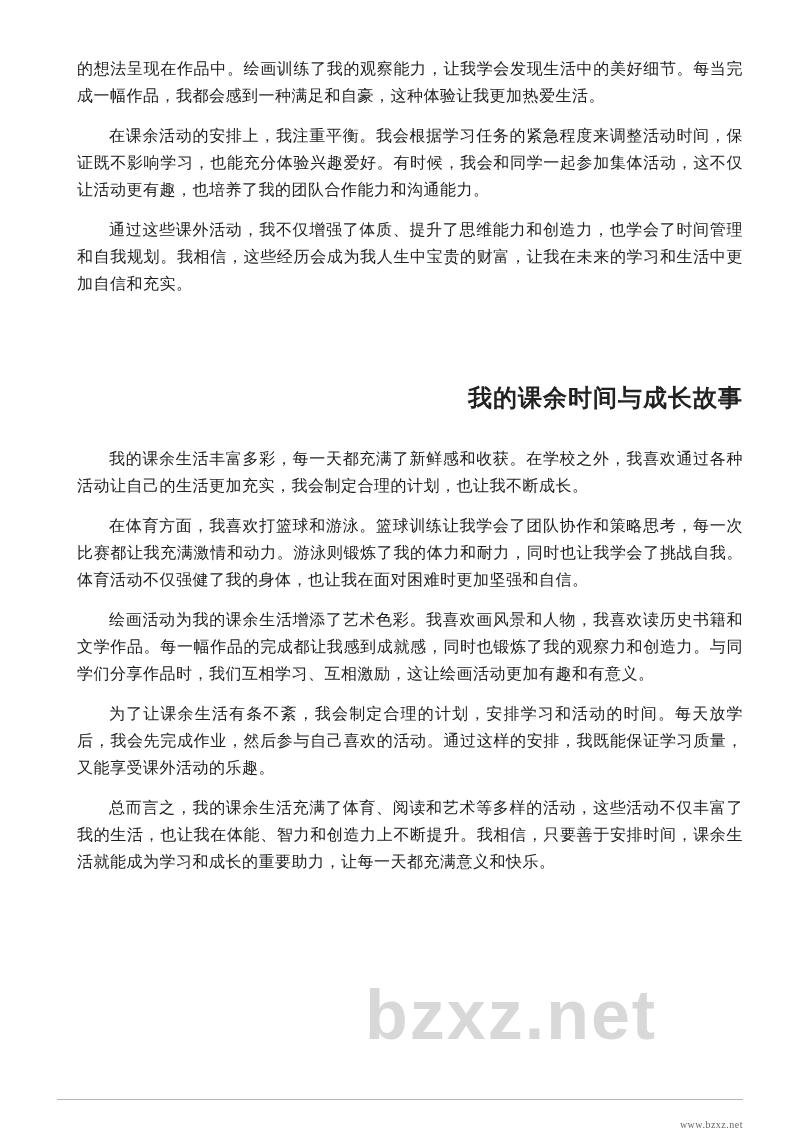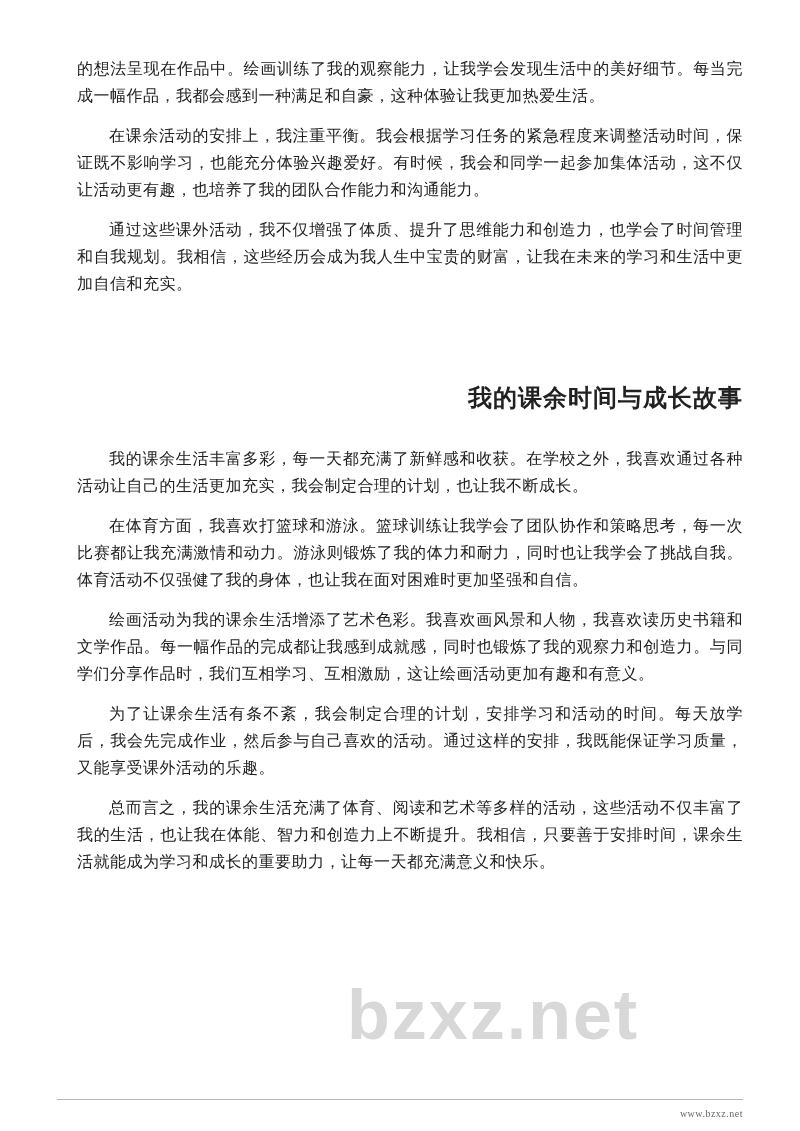--- a/index.html
+++ b/index.html
@@ -39,7 +39,7 @@
   }
   .watermark {
     position: absolute;
-    left: 347px;
+    left: 365px;
     top: 975px;
     font-family: "Liberation Sans", "DejaVu Sans", sans-serif;
     font-weight: bold;

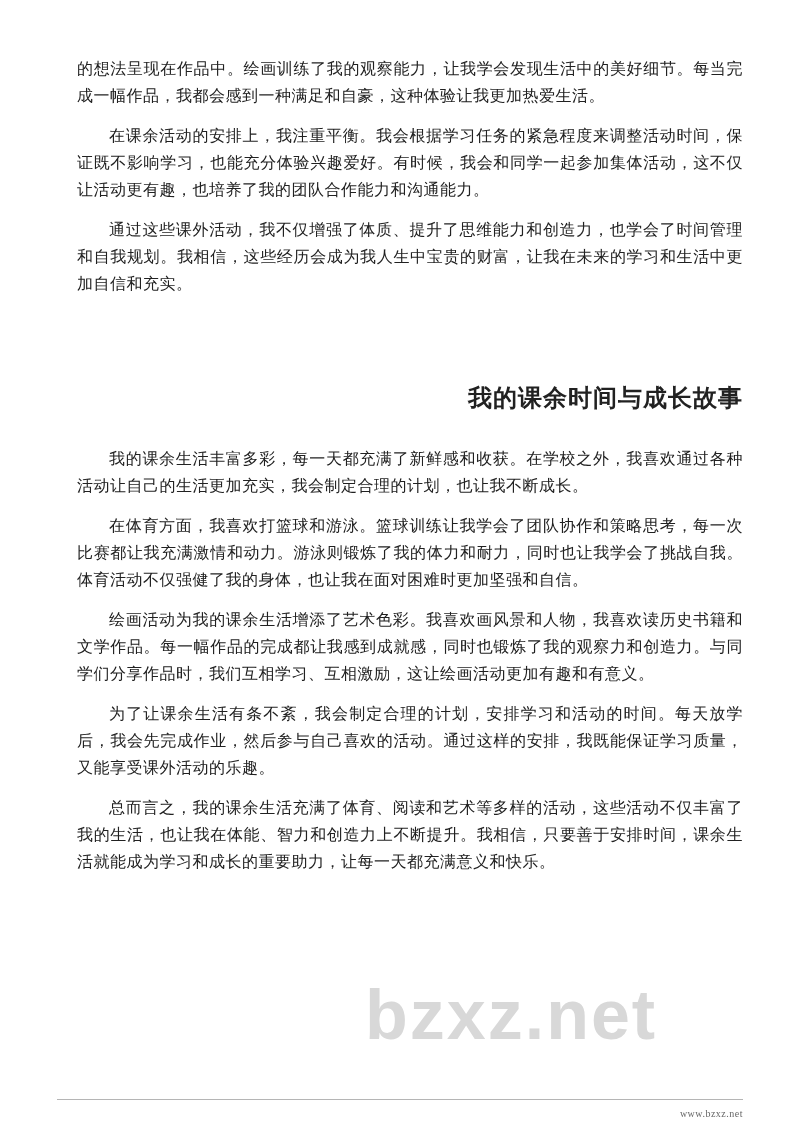--- a/index.html
+++ b/index.html
@@ -54,7 +54,7 @@
     right: 57px;
     top: 1099px;
     border-top: 1px solid #b5b5b5;
-    padding-top: 3px;
+    padding-top: 14px;
     text-align: right;
   }
   .footer-url {

